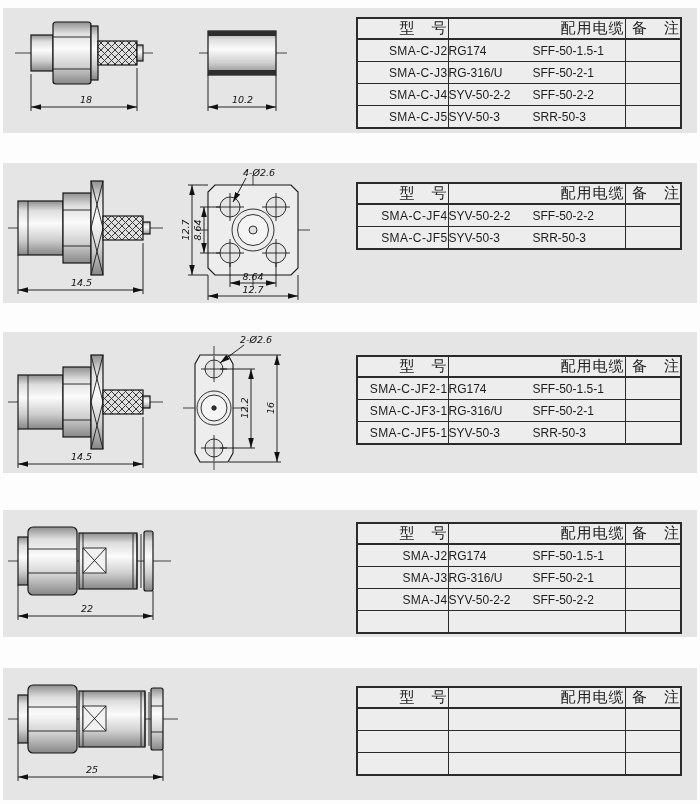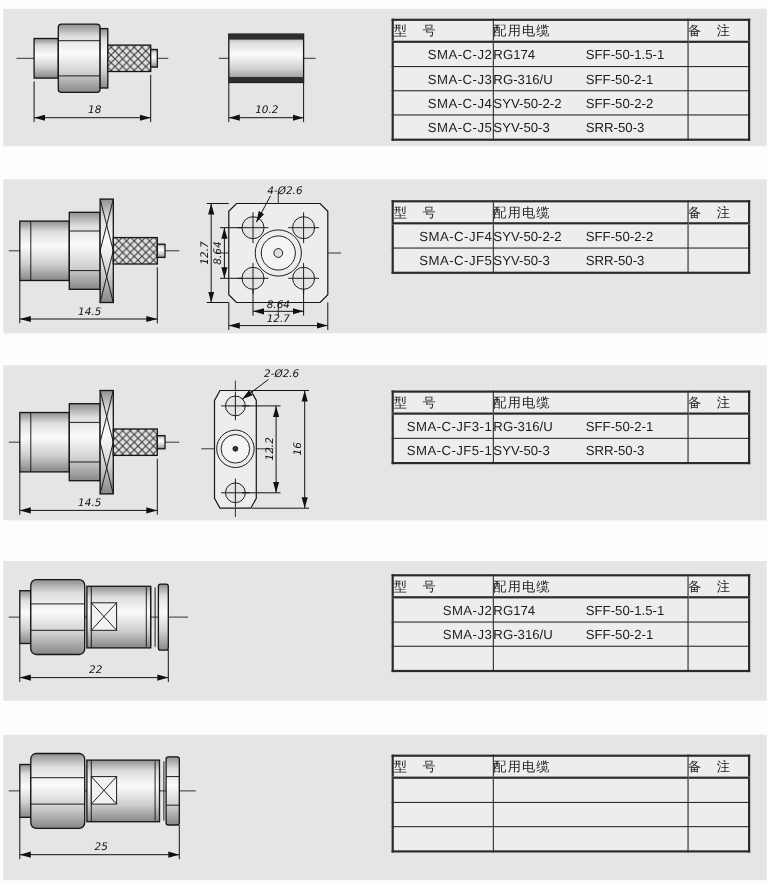--- a/index.html
+++ b/index.html
@@ -14,7 +14,7 @@
   table.spec th,table.spec td{border:1px solid #2b2b2b;font-size:12px;color:#1c1c1c;
              height:21px;padding:0;overflow:hidden;white-space:nowrap;}
   table.spec{border:2px solid #2b2b2b;}
-  table.spec th{height:18px;font-weight:normal;font-size:12px;text-align:left;
+  table.spec th{height:18px;font-weight:normal;font-size:15px;text-align:right;
              border-bottom:2px solid #2b2b2b;letter-spacing:1px;margin-top:12px;}
   td.c-model{text-align:right;letter-spacing:.4px;}
   col.w-model{width:91px;} col.w-cable{width:177px;} col.w-remark{width:56px;}

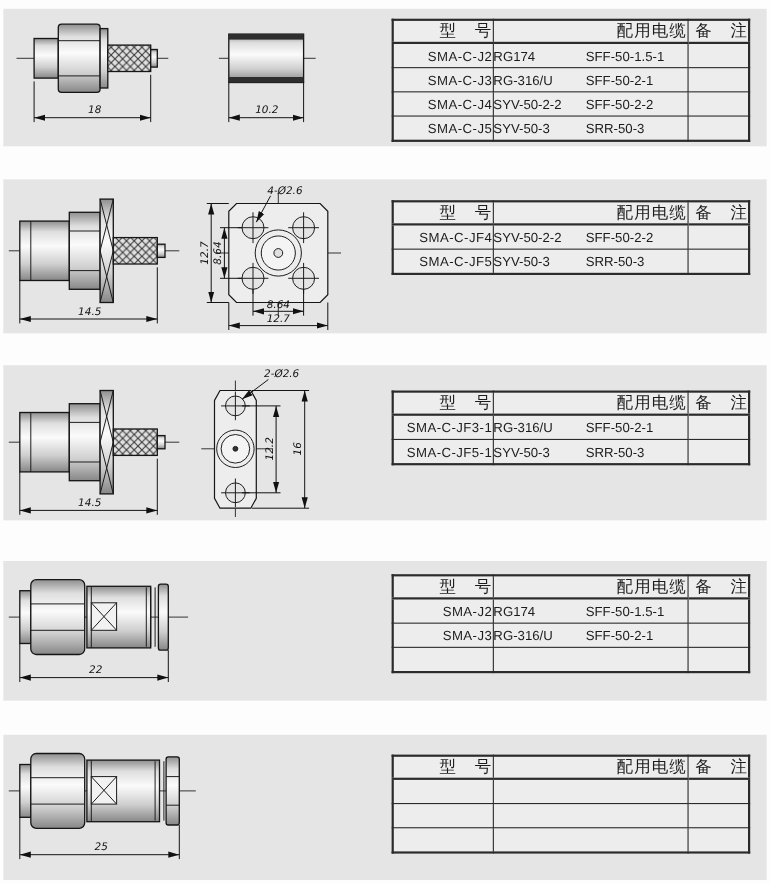--- a/index.html
+++ b/index.html
@@ -313,6 +313,11 @@
         </thead>
       <tbody>
         <tr>
+          <td class="c-model">SMA-C-JF2-1</td>
+          <td class="c-cable"><span class="ca">RG174</span><span class="cb">SFF-50-1.5-1</span></td>
+          <td class="c-remark"></td>
+        </tr>
+        <tr>
           <td class="c-model">SMA-C-JF3-1</td>
           <td class="c-cable"><span class="ca">RG-316/U</span><span class="cb">SFF-50-2-1</span></td>
           <td class="c-remark"></td>

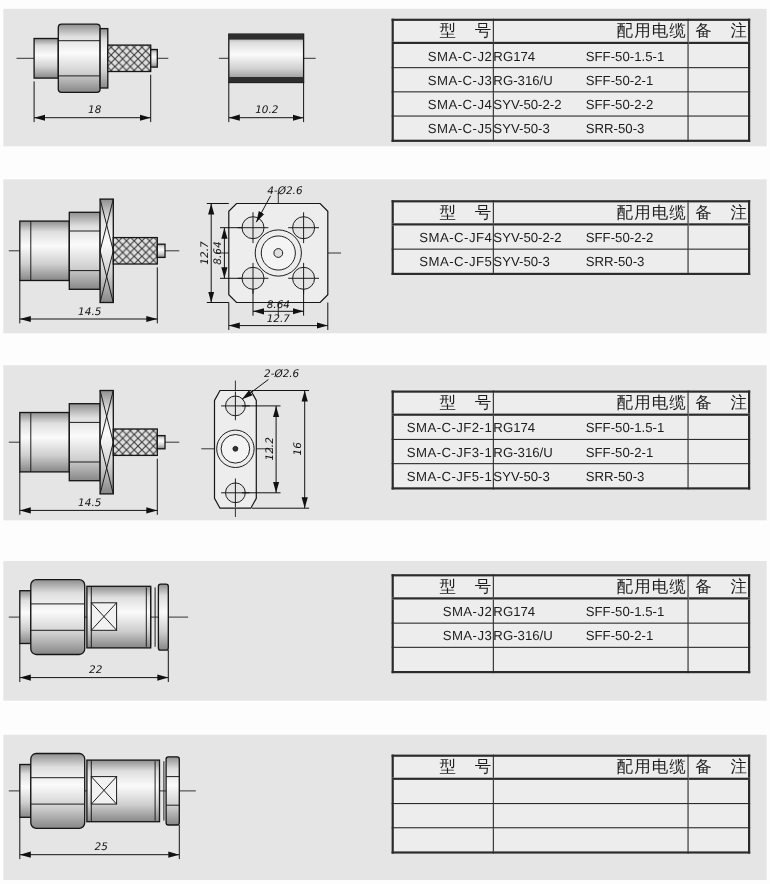--- a/index.html
+++ b/index.html
@@ -392,6 +392,11 @@
           <td class="c-remark"></td>
         </tr>
         <tr>
+          <td class="c-model">SMA-J4</td>
+          <td class="c-cable"><span class="ca">SYV-50-2-2</span><span class="cb">SFF-50-2-2</span></td>
+          <td class="c-remark"></td>
+        </tr>
+        <tr>
           <td class="c-model"></td>
           <td class="c-cable"><span class="ca"></span><span class="cb"></span></td>
           <td class="c-remark"></td>

